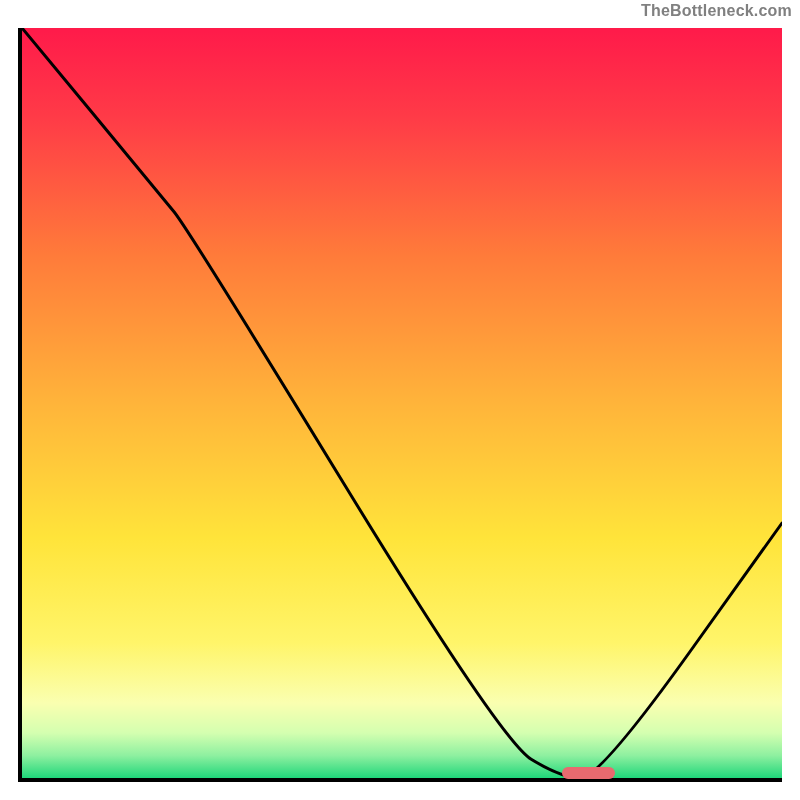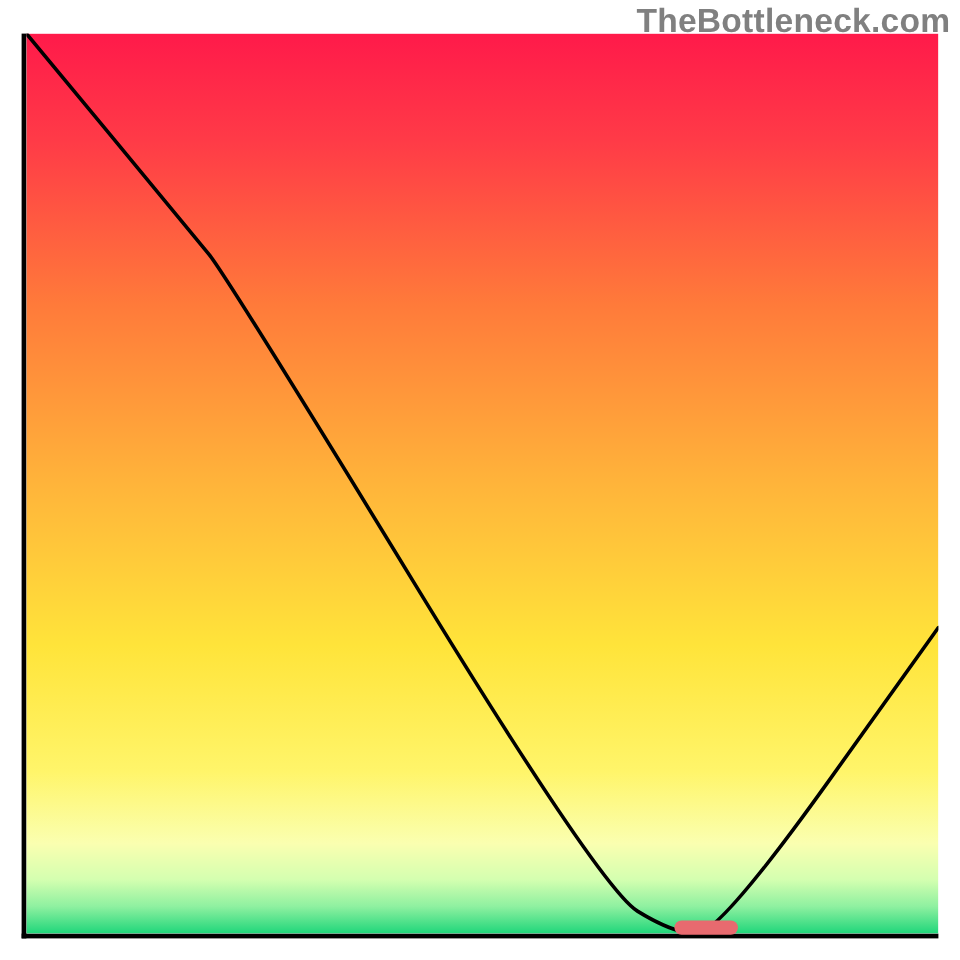--- a/index.html
+++ b/index.html
@@ -19,7 +19,7 @@
     position: absolute;
     top: 2px;
     right: 8px;
-    font-size: 28px;
+    font-size: 16px;
     font-weight: 600;
     color: #808080;
     letter-spacing: 0.2px;

